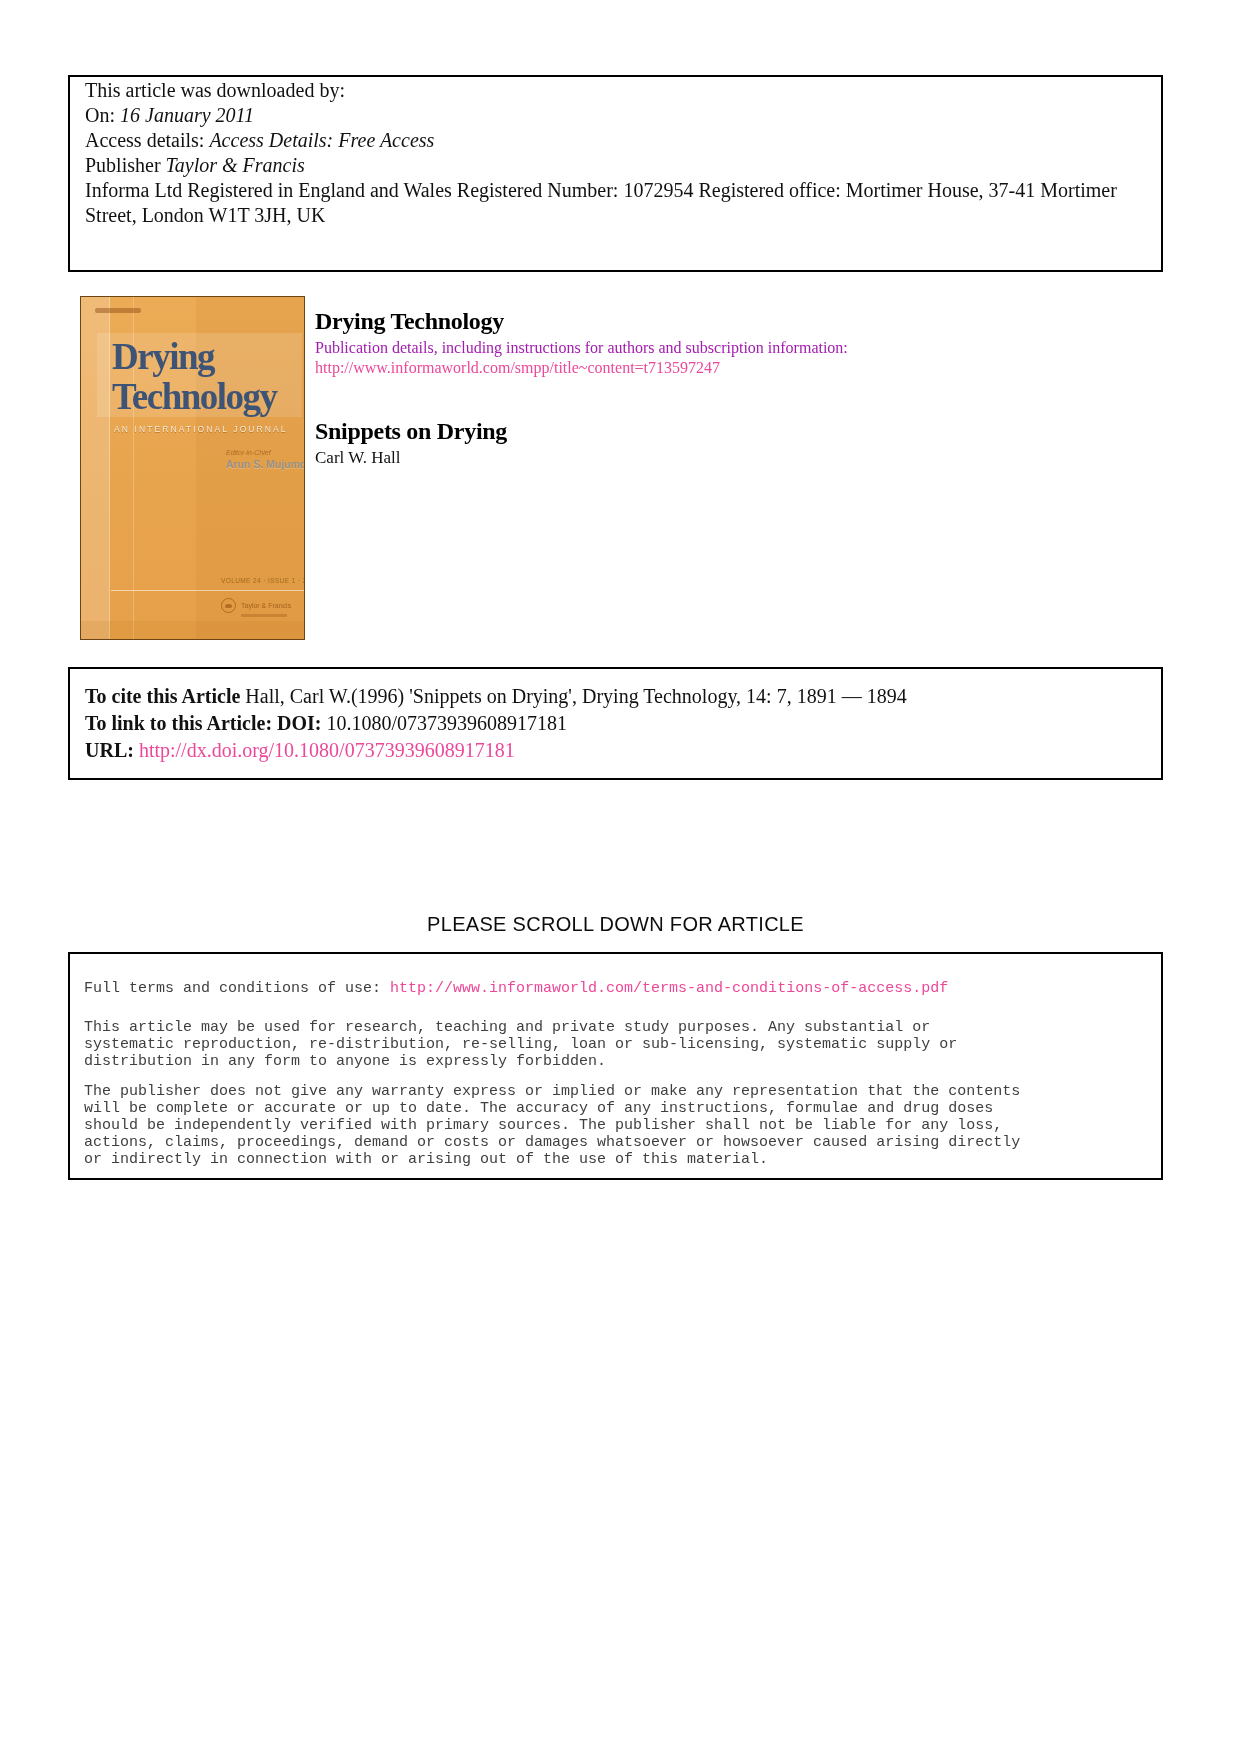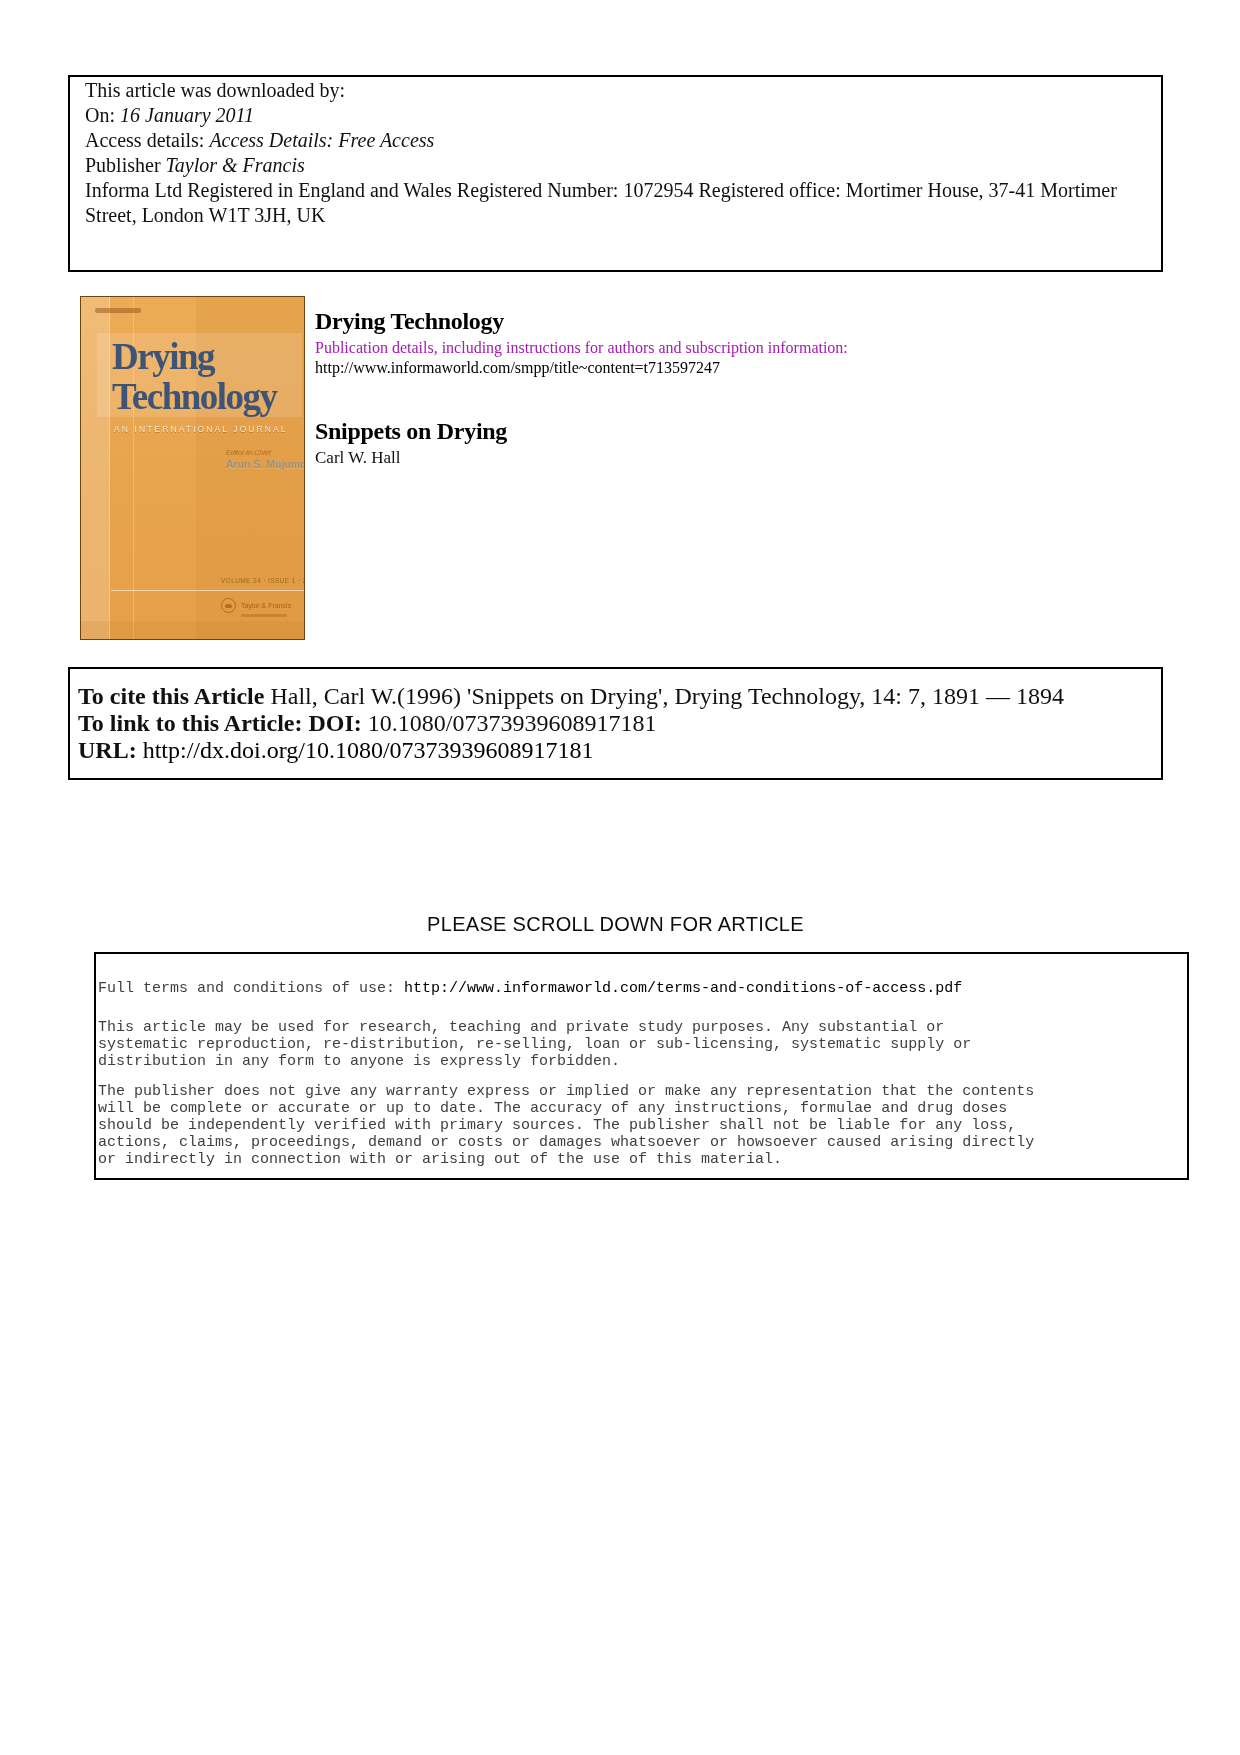--- a/index.html
+++ b/index.html
@@ -68,7 +68,7 @@
   .terms-para{white-space:pre-line;margin:0 0 13px 0;}
   .terms-para:last-child{margin-bottom:0;}
 
-  a.link{color:#000000;text-decoration:none;cursor:pointer;}
+  a.link{color:#ec4899;text-decoration:none;cursor:pointer;}
 </style>
 </head>
 <body>

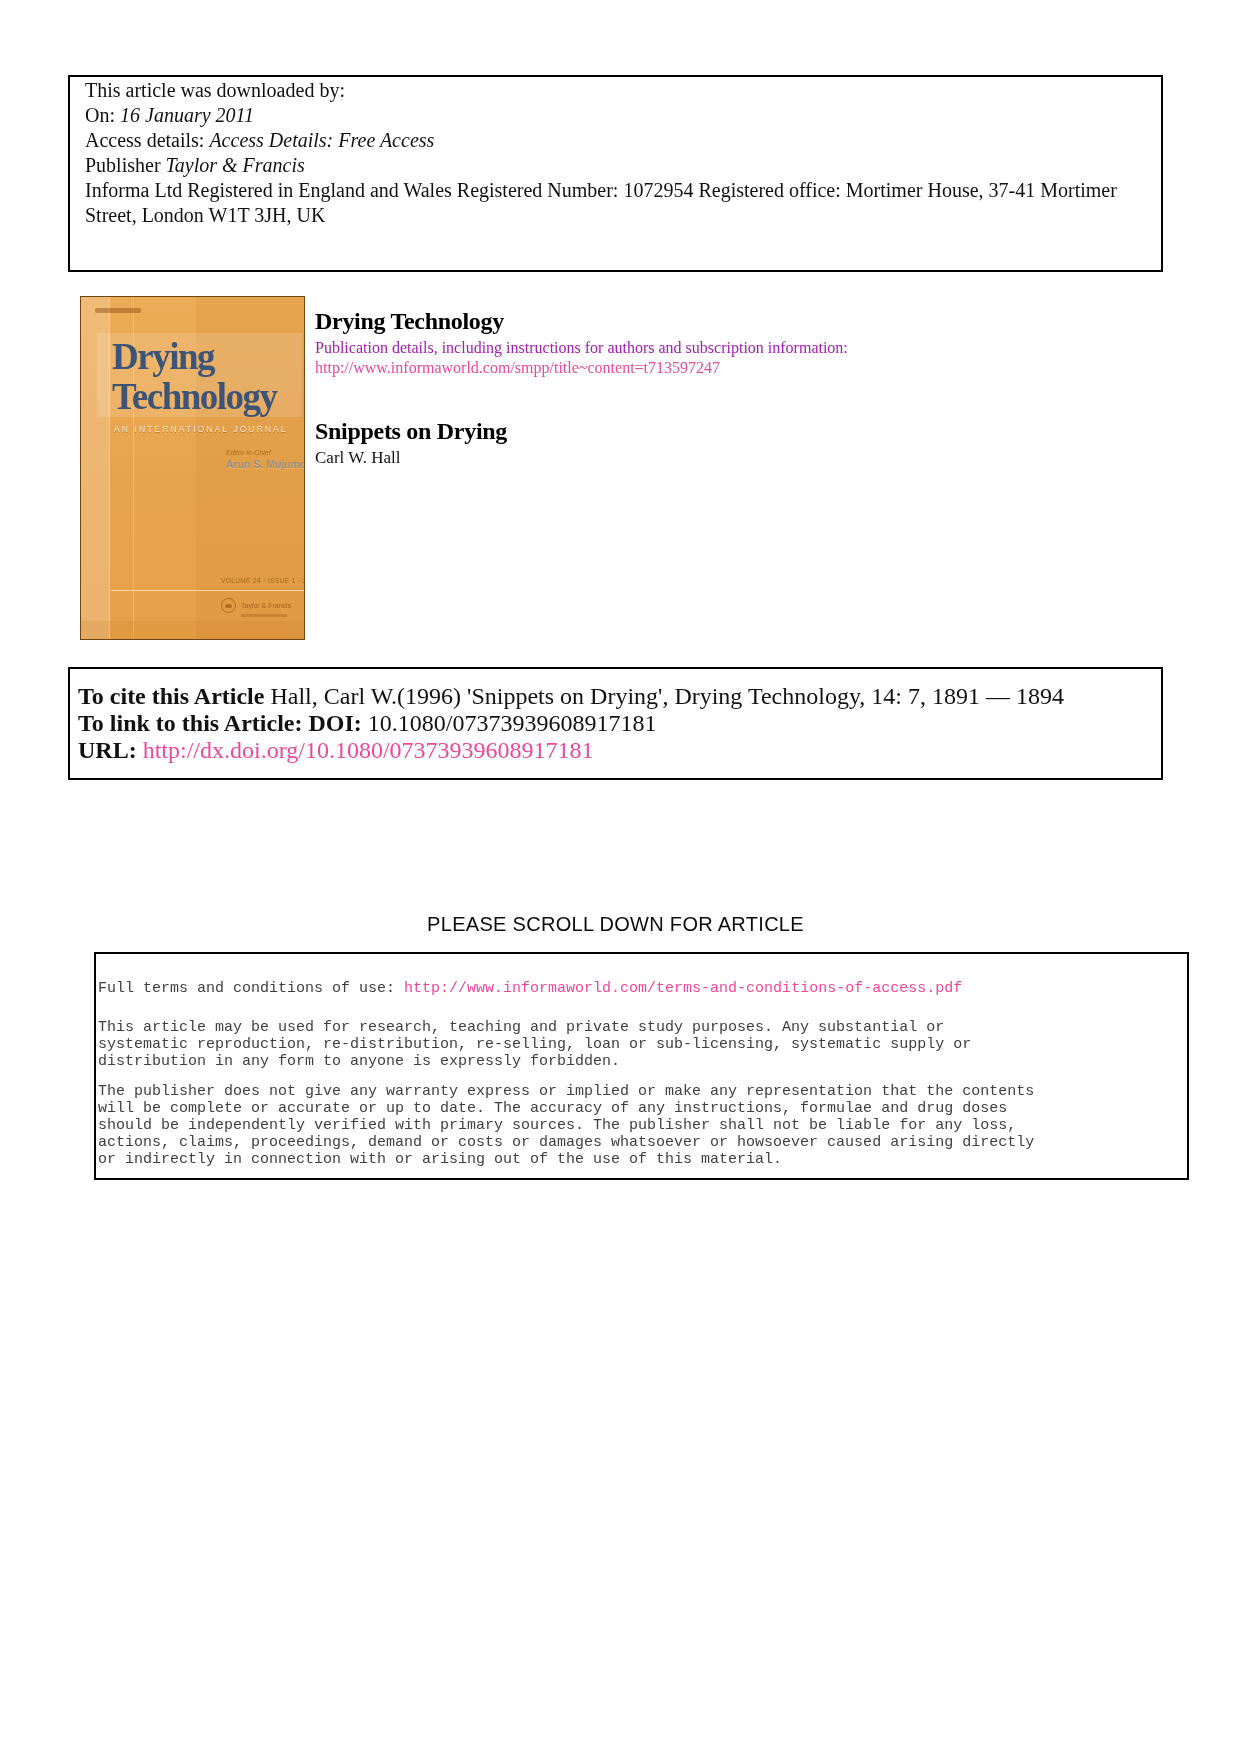--- a/index.html
+++ b/index.html
@@ -51,8 +51,8 @@
   #article-author{position:absolute;left:315px;top:448px;font-size:17px;line-height:20px;}
 
   
-  #cite-box{left:68px;top:667px;width:1095px;height:113px;padding:14px 20px 0 8px;
-            font-size:24px;line-height:27px;}
+  #cite-box{left:68px;top:667px;width:1095px;height:113px;padding:14px 20px 0 15px;
+            font-size:20px;line-height:27px;}
   #cite-box b{font-weight:bold;}
 
   

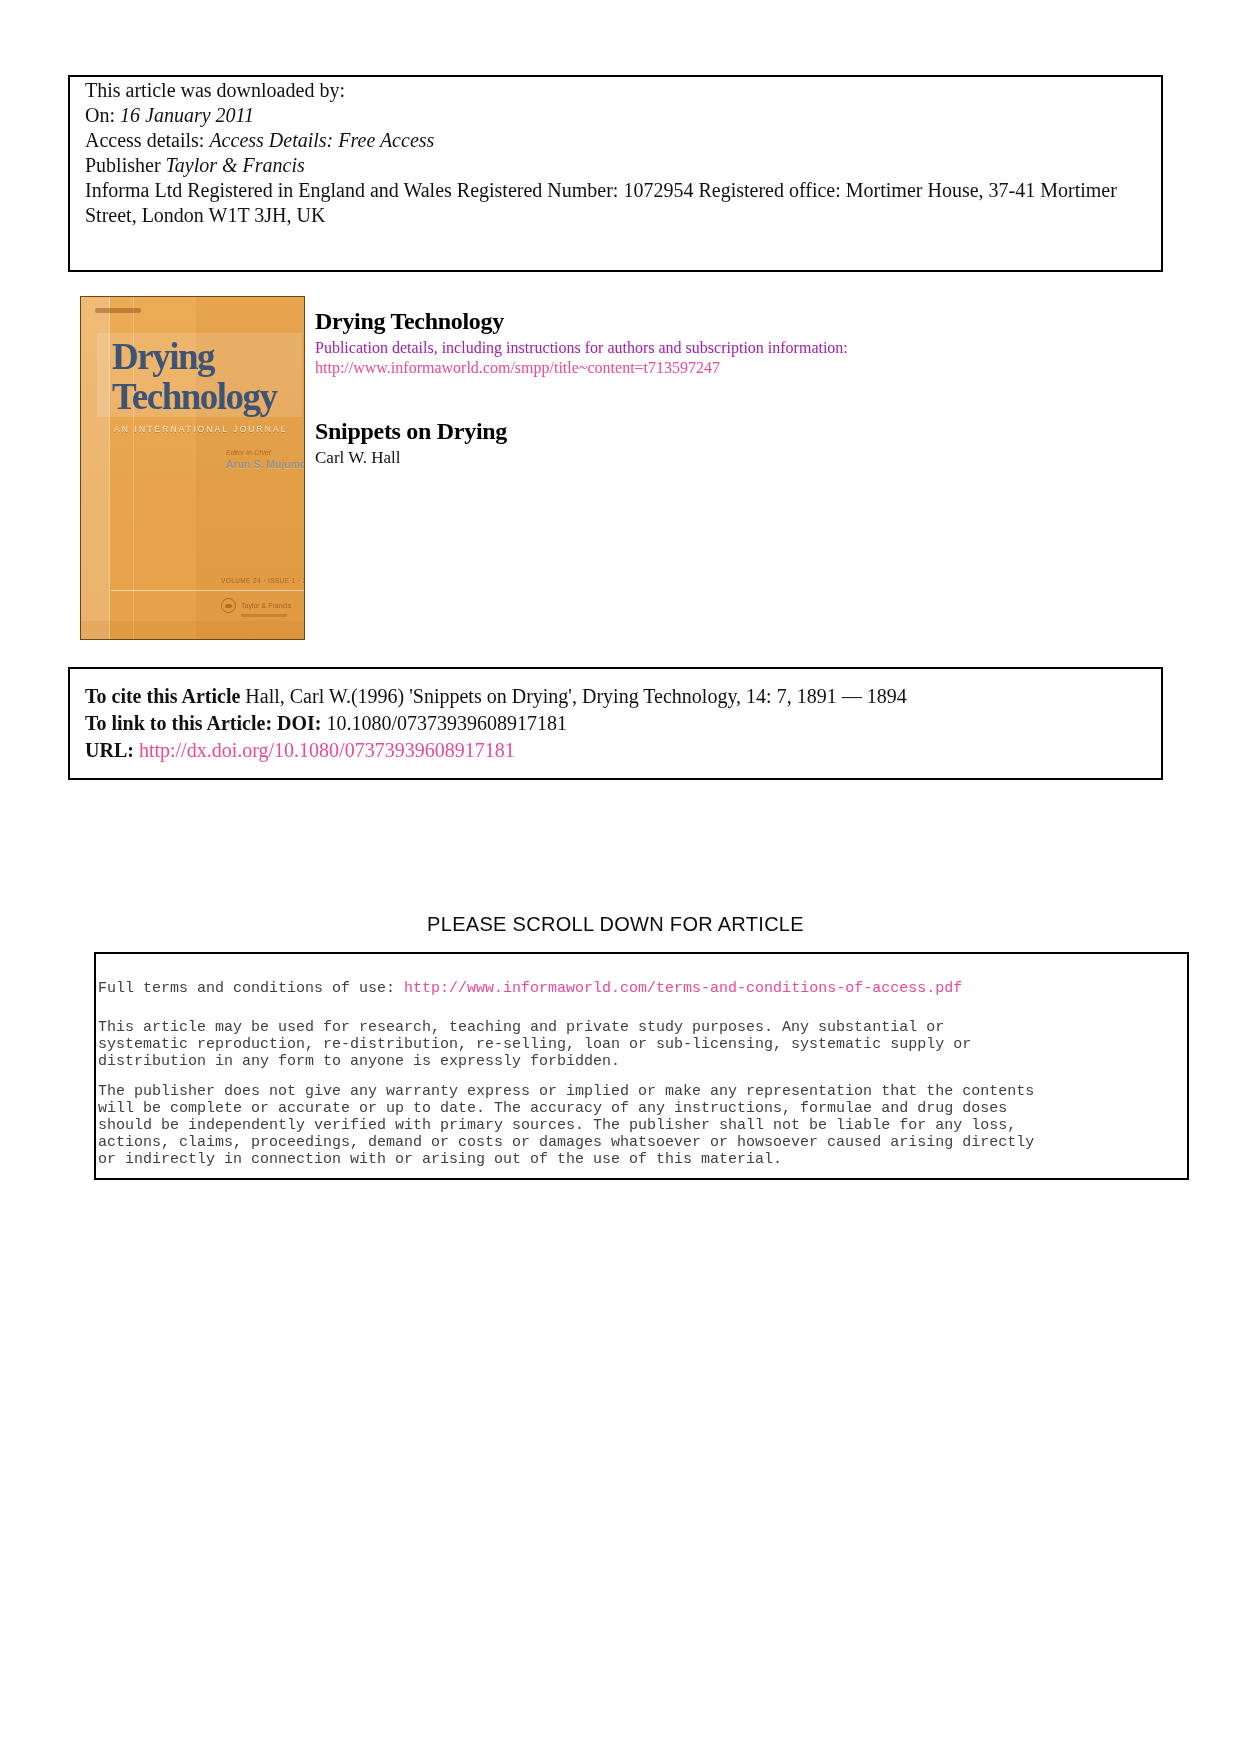--- a/index.html
+++ b/index.html
@@ -61,9 +61,9 @@
                  letter-spacing:.3px;color:#0d0d0d;}
 
   
-  #terms-box{left:68px;top:952px;width:1095px;height:228px;padding:26px 18px 0 2px;
+  #terms-box{left:68px;top:952px;width:1095px;height:228px;padding:26px 18px 0 14px;
              font-family:"Liberation Mono","DejaVu Sans Mono",monospace;
-             font-size:15px;line-height:17px;color:#3f3f3f;margin-left:26px;}
+             font-size:15px;line-height:17px;color:#3f3f3f;}
   .terms-line{margin:0 0 22px 0;white-space:nowrap;}
   .terms-para{white-space:pre-line;margin:0 0 13px 0;}
   .terms-para:last-child{margin-bottom:0;}

